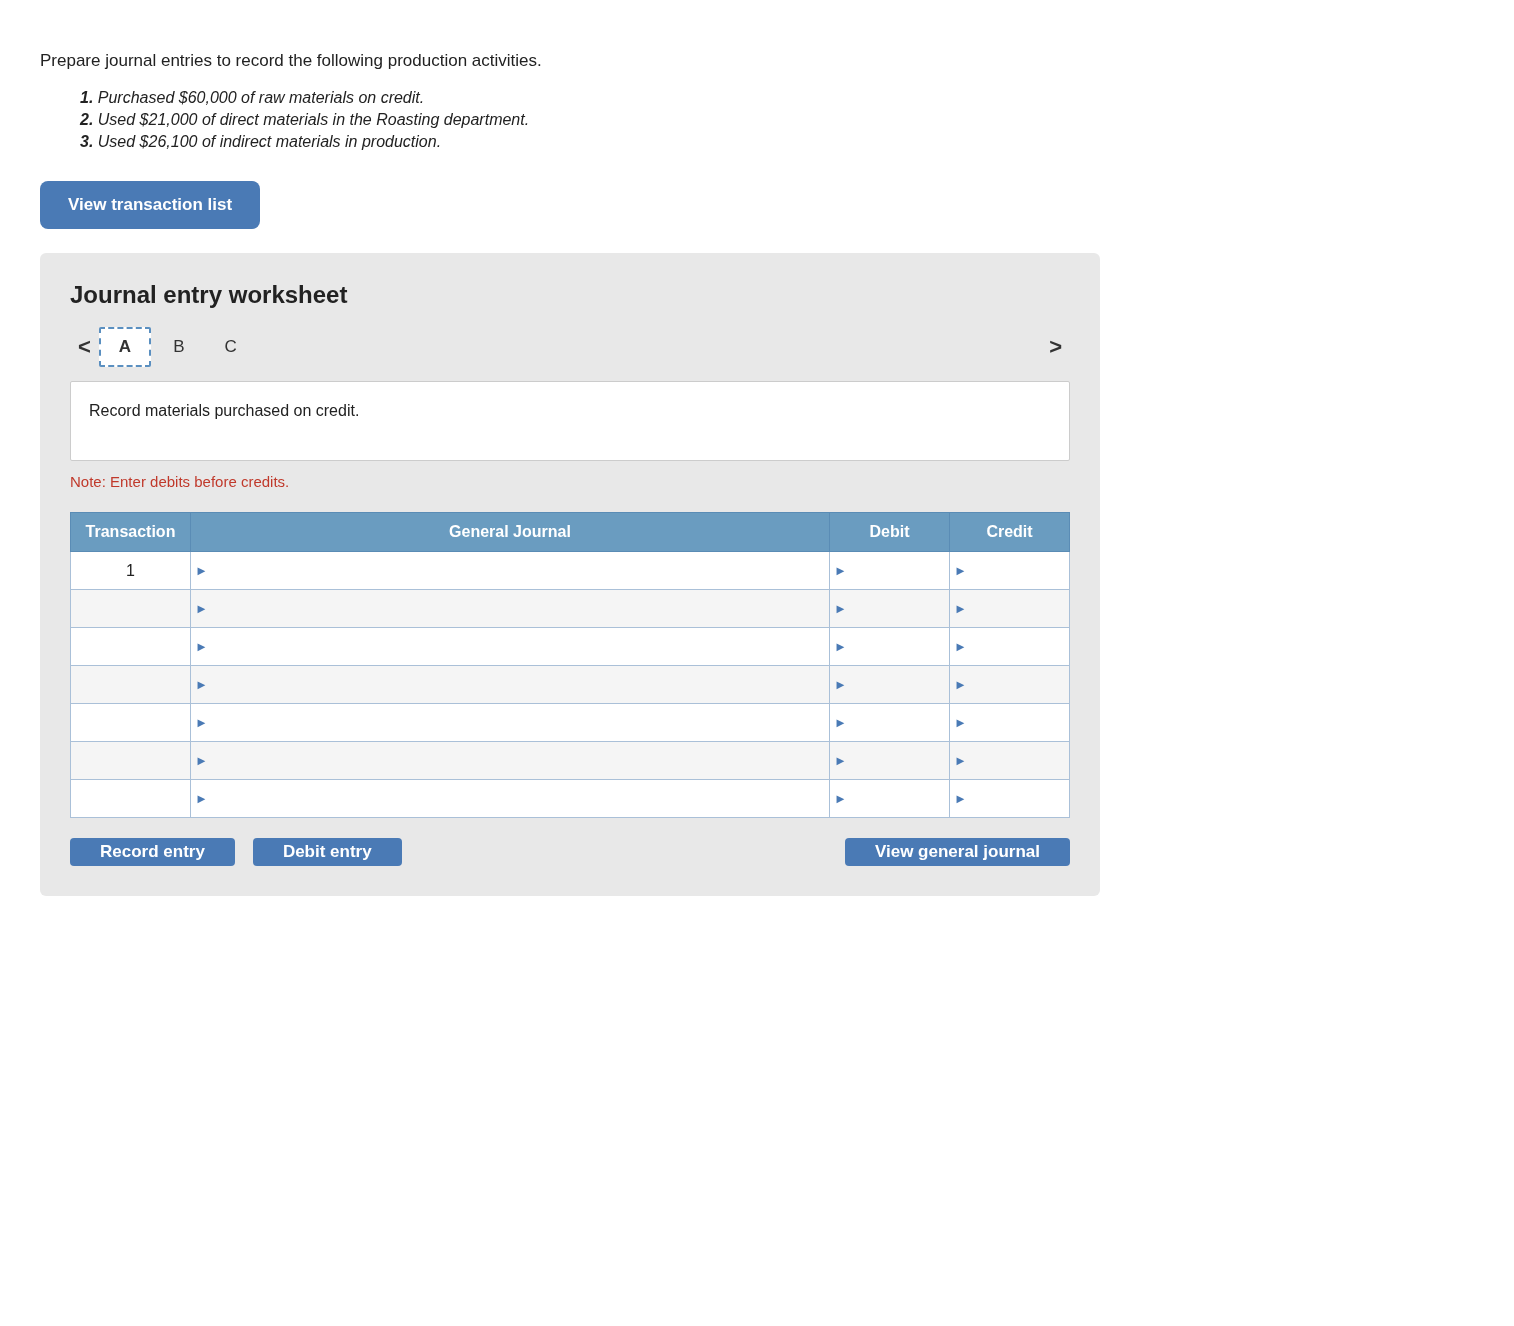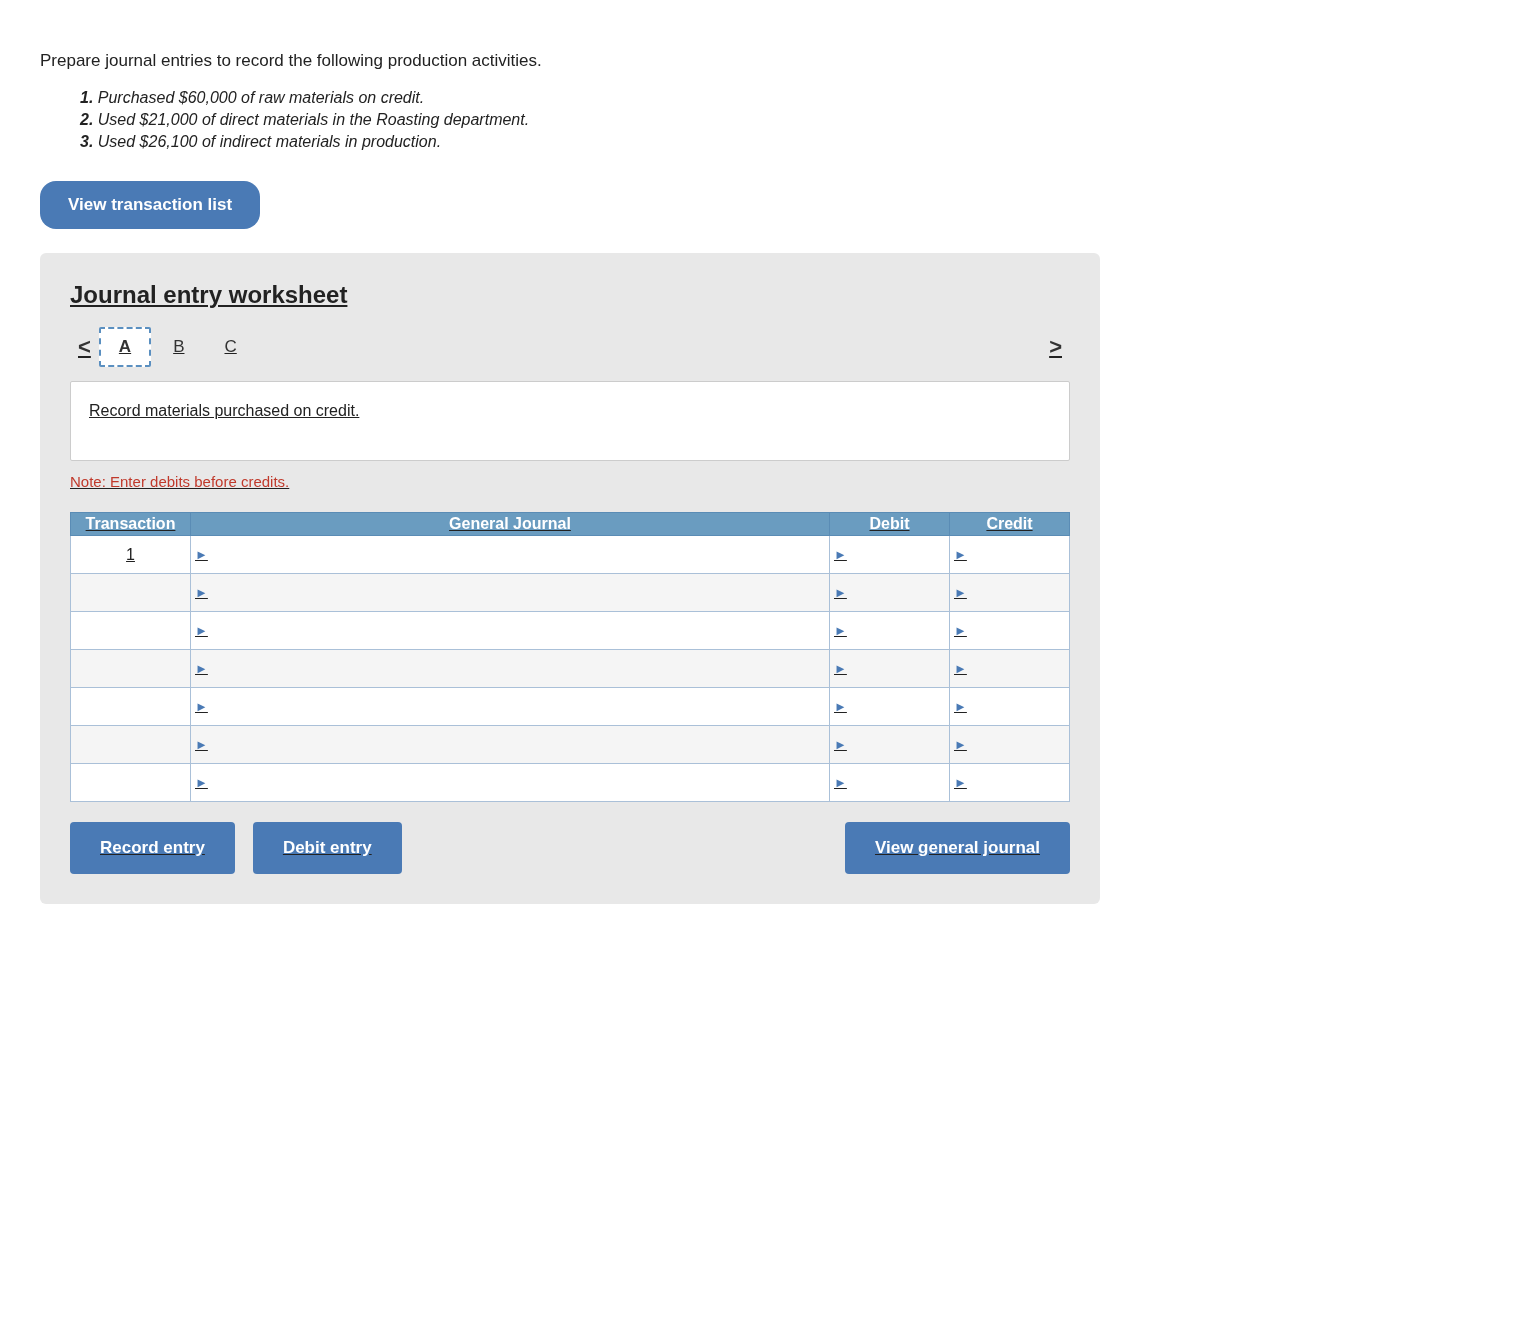--- a/index.html
+++ b/index.html
@@ -32,7 +32,7 @@
       background: #4a7ab5;
       color: #fff;
       border: none;
-      border-radius: 16px;
+      border-radius: 8px;
       padding: 14px 28px;
       font-size: 17px;
       font-weight: bold;

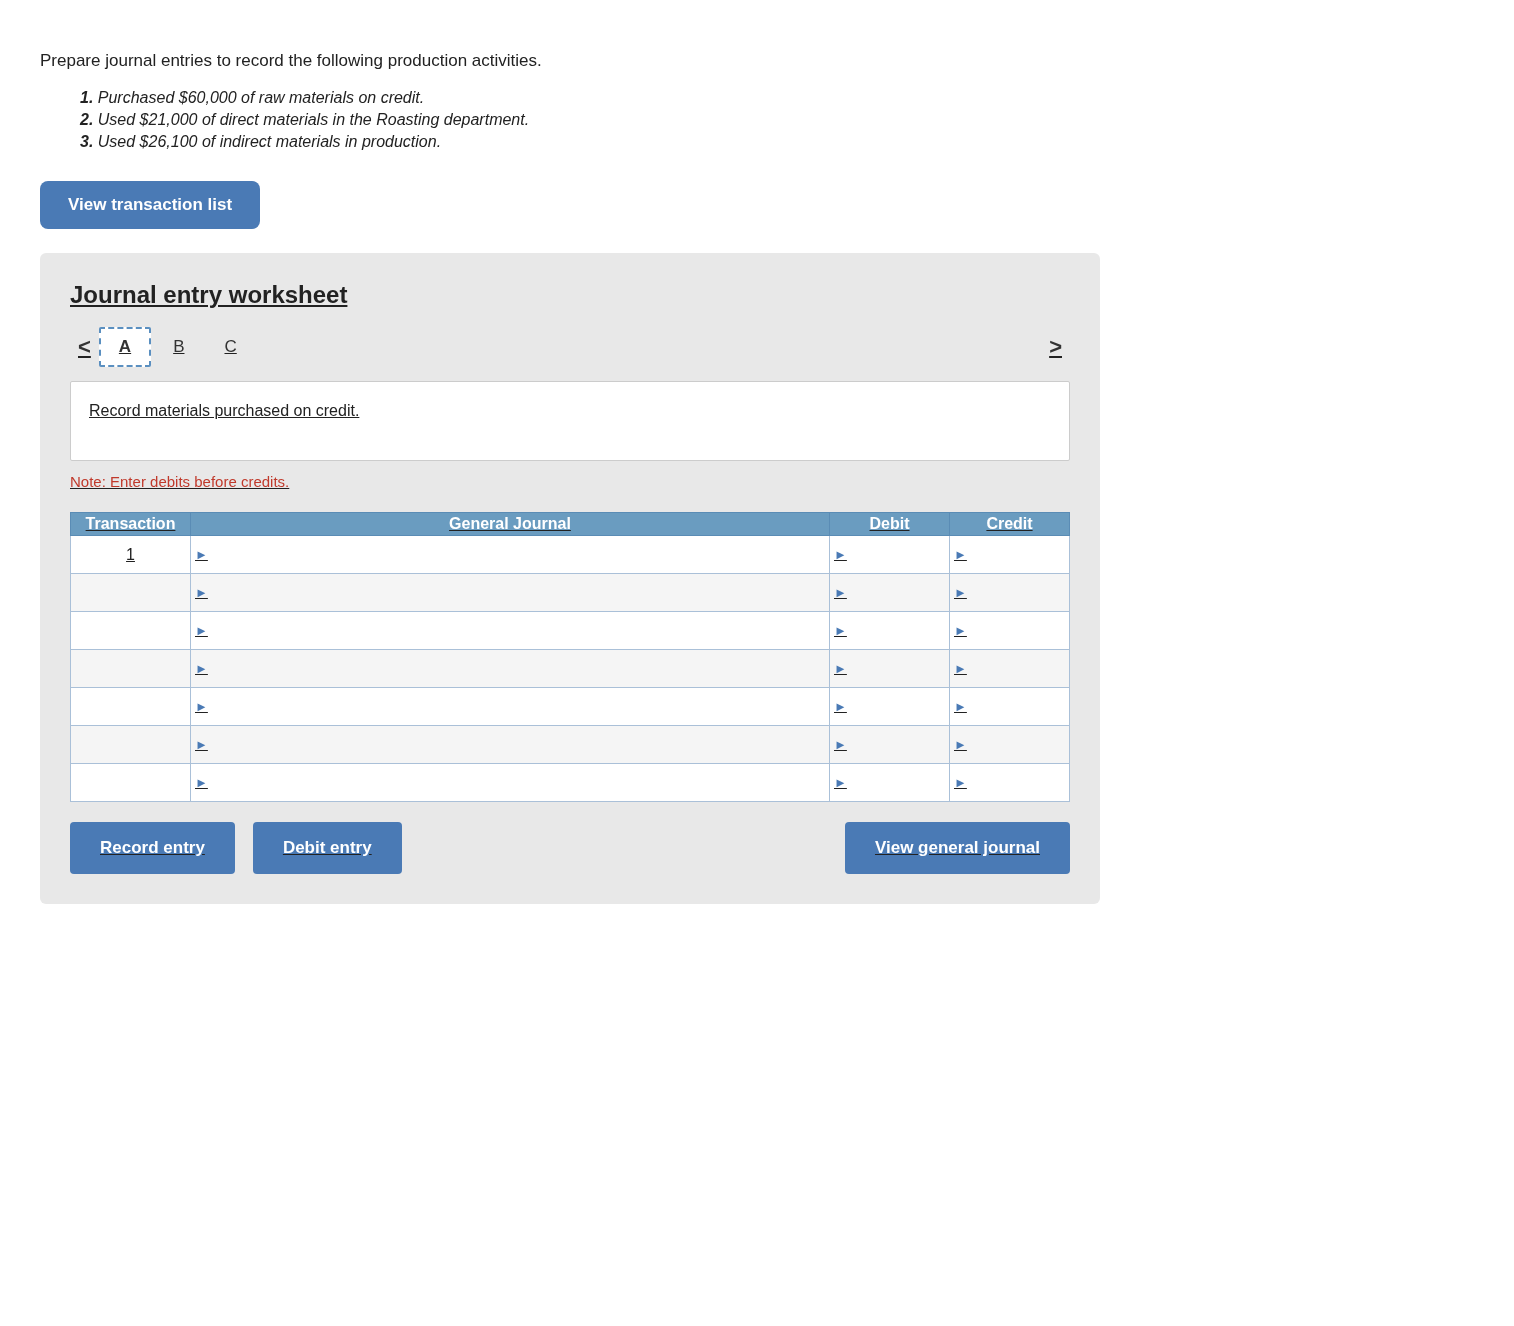--- a/index.html
+++ b/index.html
@@ -46,7 +46,6 @@
       border-radius: 6px;
       padding: 28px 30px 30px 30px;
       max-width: 1060px;
-      text-decoration: underline;
     }
     .worksheet-title {
       font-size: 24px;

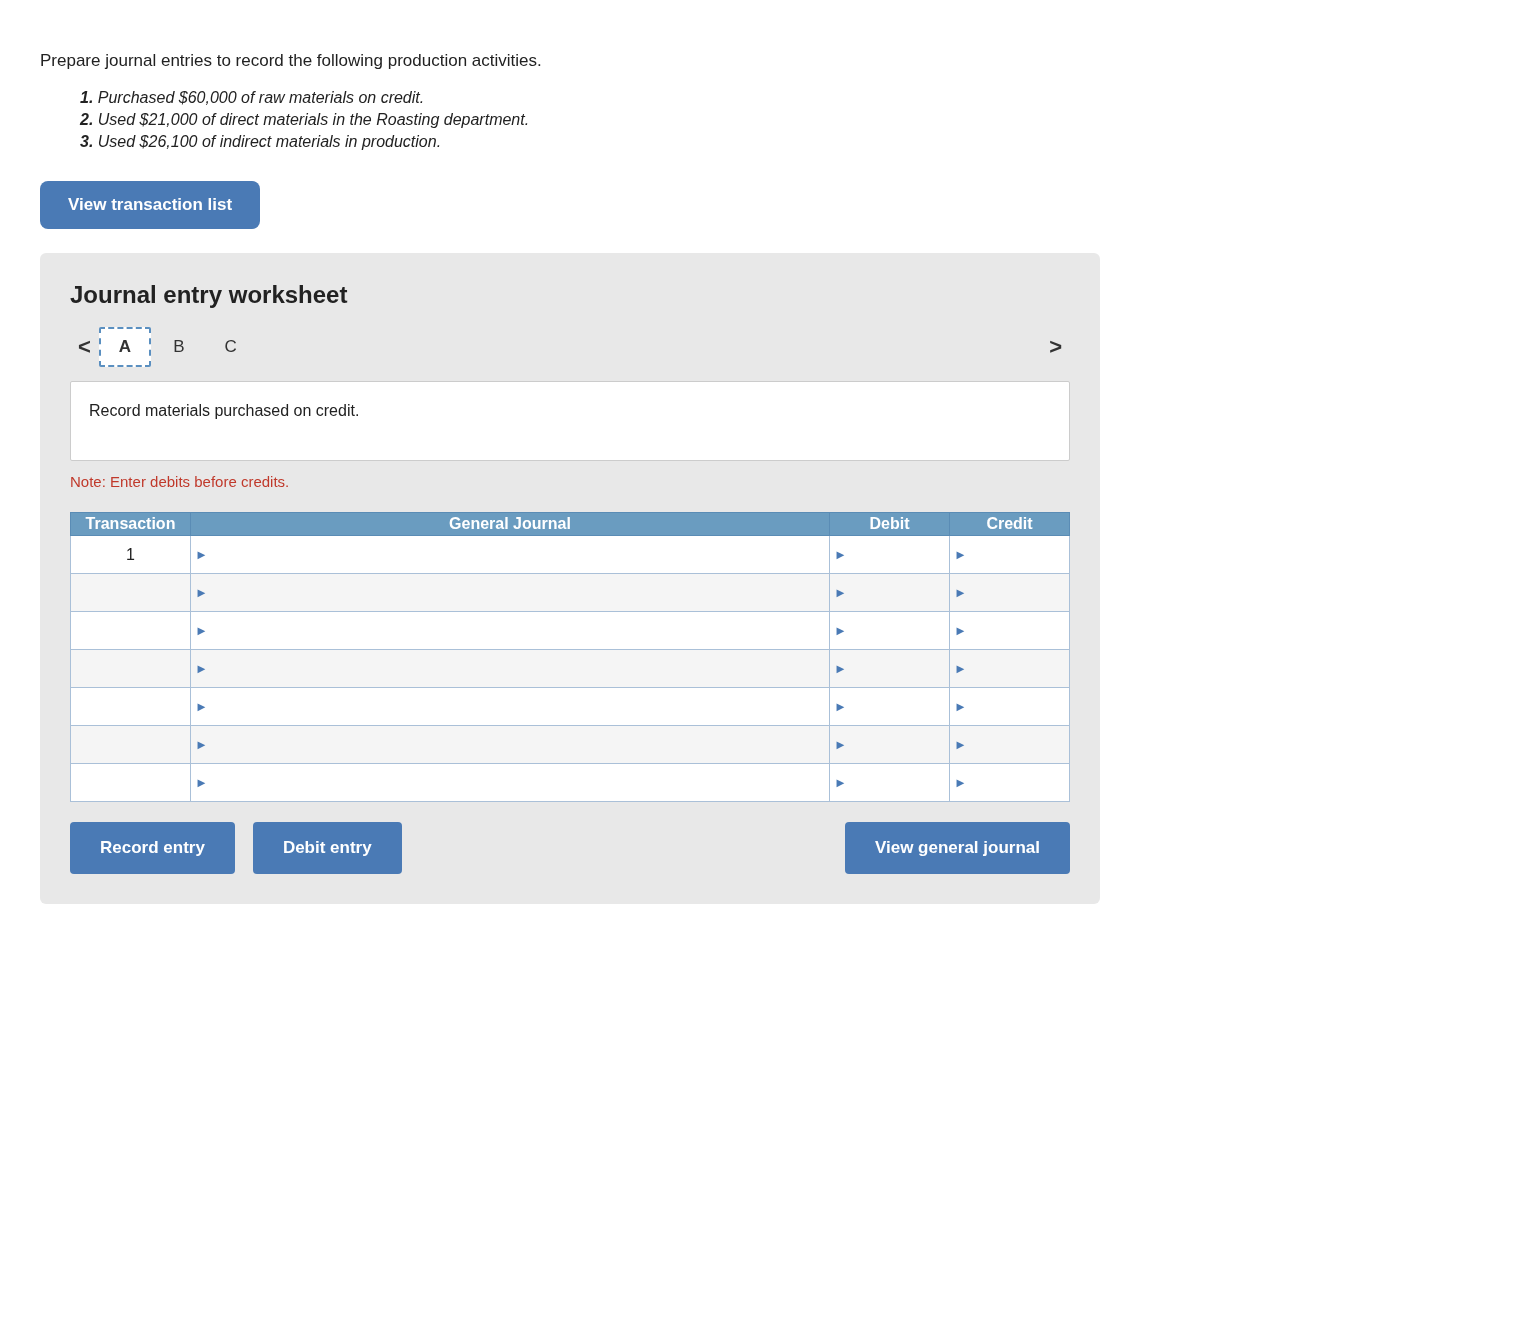--- a/index.html
+++ b/index.html
@@ -109,7 +109,7 @@
     }
     .journal-table thead th {
       border: 1px solid #5a8cb5;
-      padding: 2px 8px;
+      padding: 10px 8px;
       font-size: 16px;
       font-weight: bold;
       text-align: center;

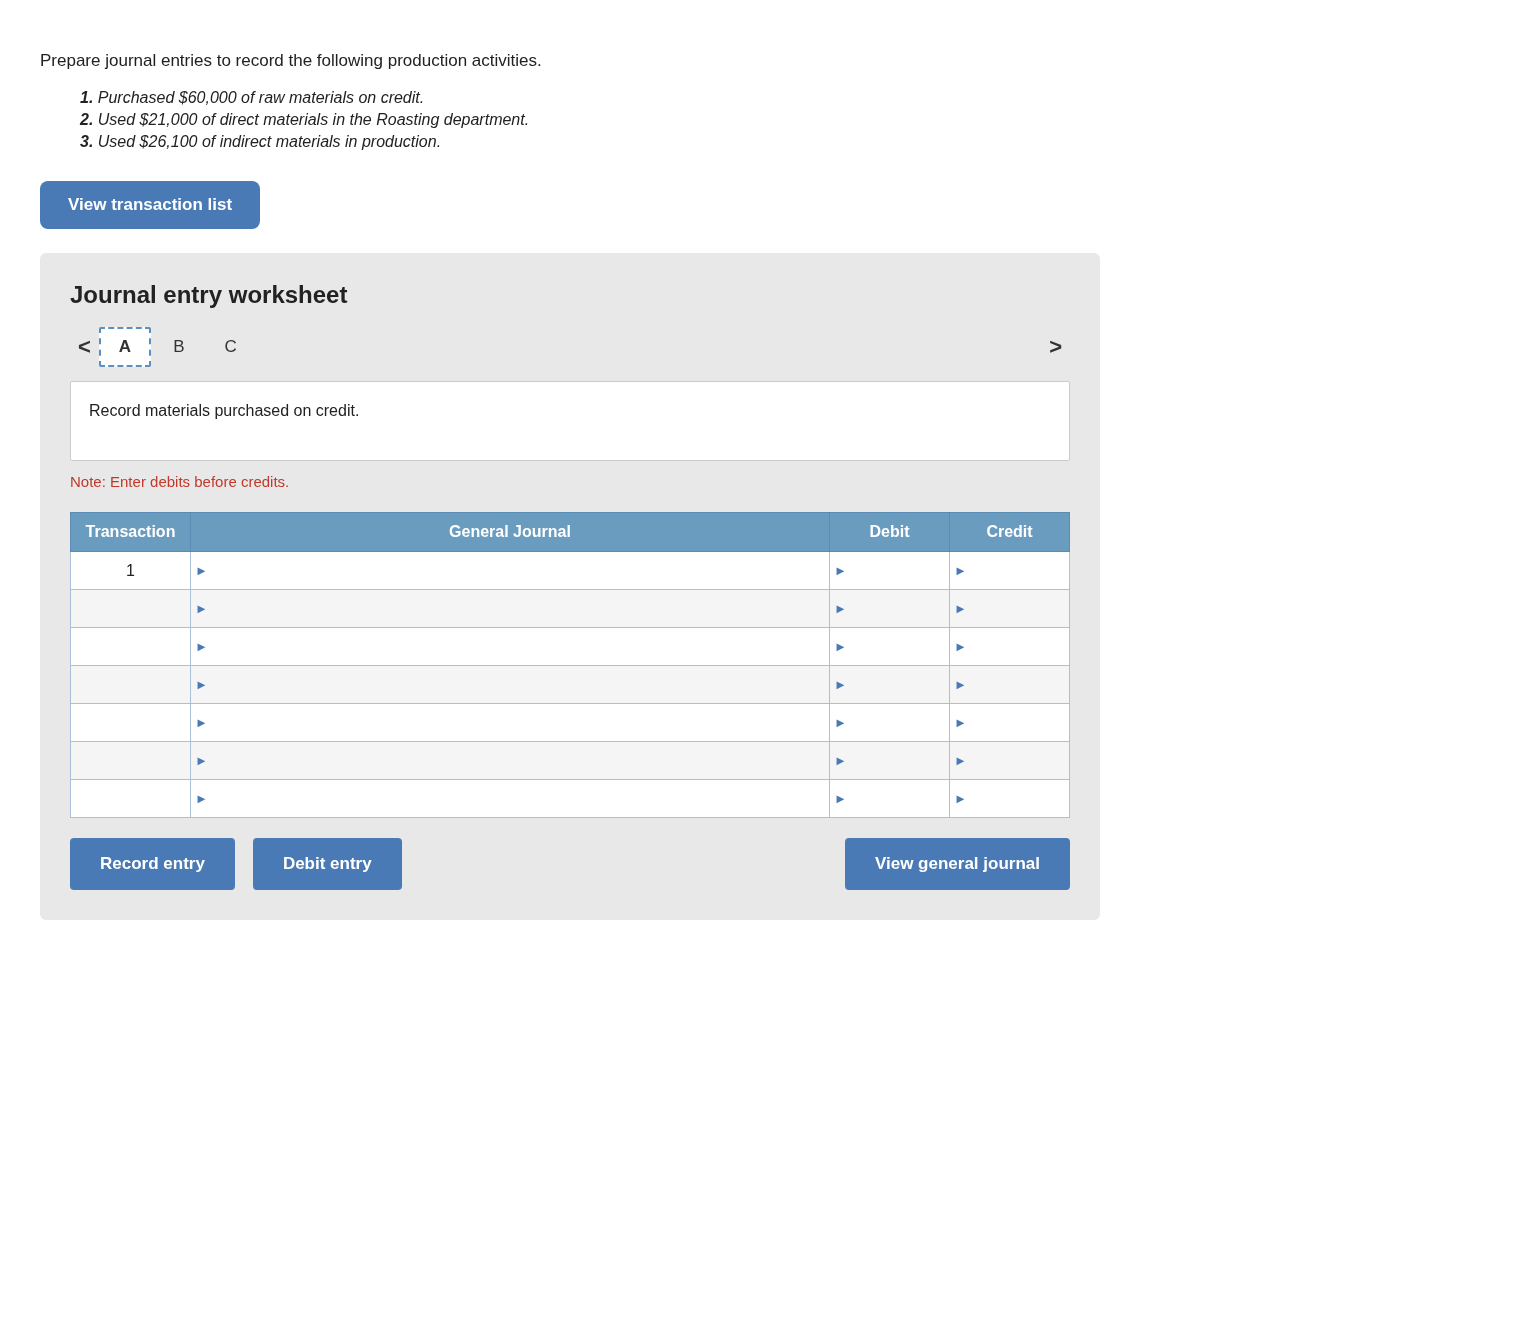--- a/index.html
+++ b/index.html
@@ -176,7 +176,7 @@
       color: #fff;
       border: none;
       border-radius: 4px;
-      padding: 16px 30px;
+      padding: 4px 30px;
       font-size: 17px;
       font-weight: bold;
       cursor: pointer;

